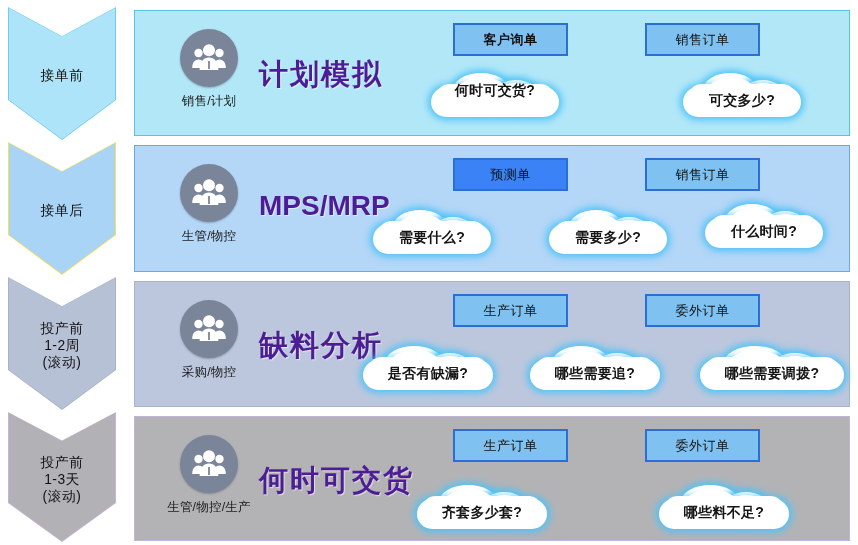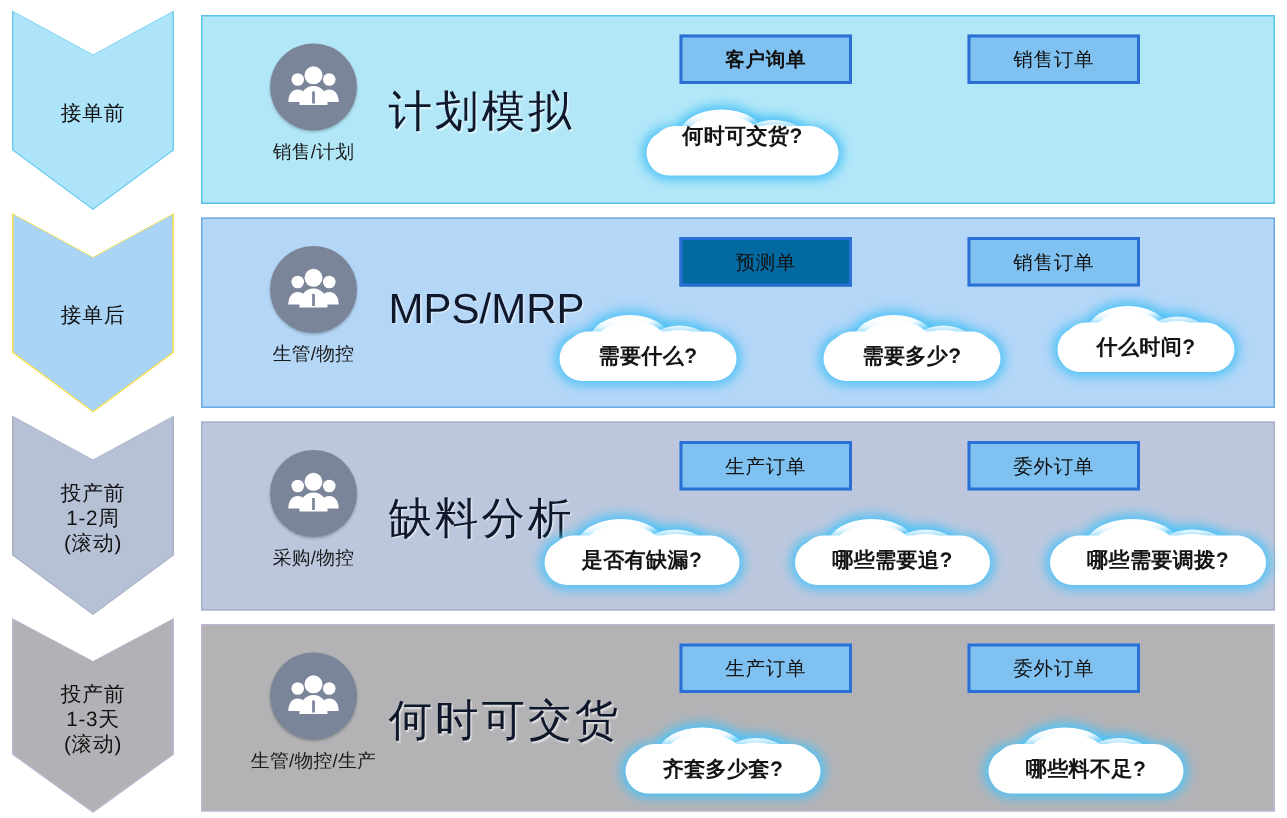--- a/index.html
+++ b/index.html
@@ -102,10 +102,11 @@
     left: 124px;
     top: 44px;
     font-size: 29px;
-    color: #0f172a;
+    color: #4c1d95;
     letter-spacing: 2px;
     text-shadow: 1px 1px 1px rgba(255,255,255,0.6);
     white-space: nowrap;
+    font-weight: bold;
   }
   .proc-title.latin { letter-spacing: 0px; font-size: 28px; }
 

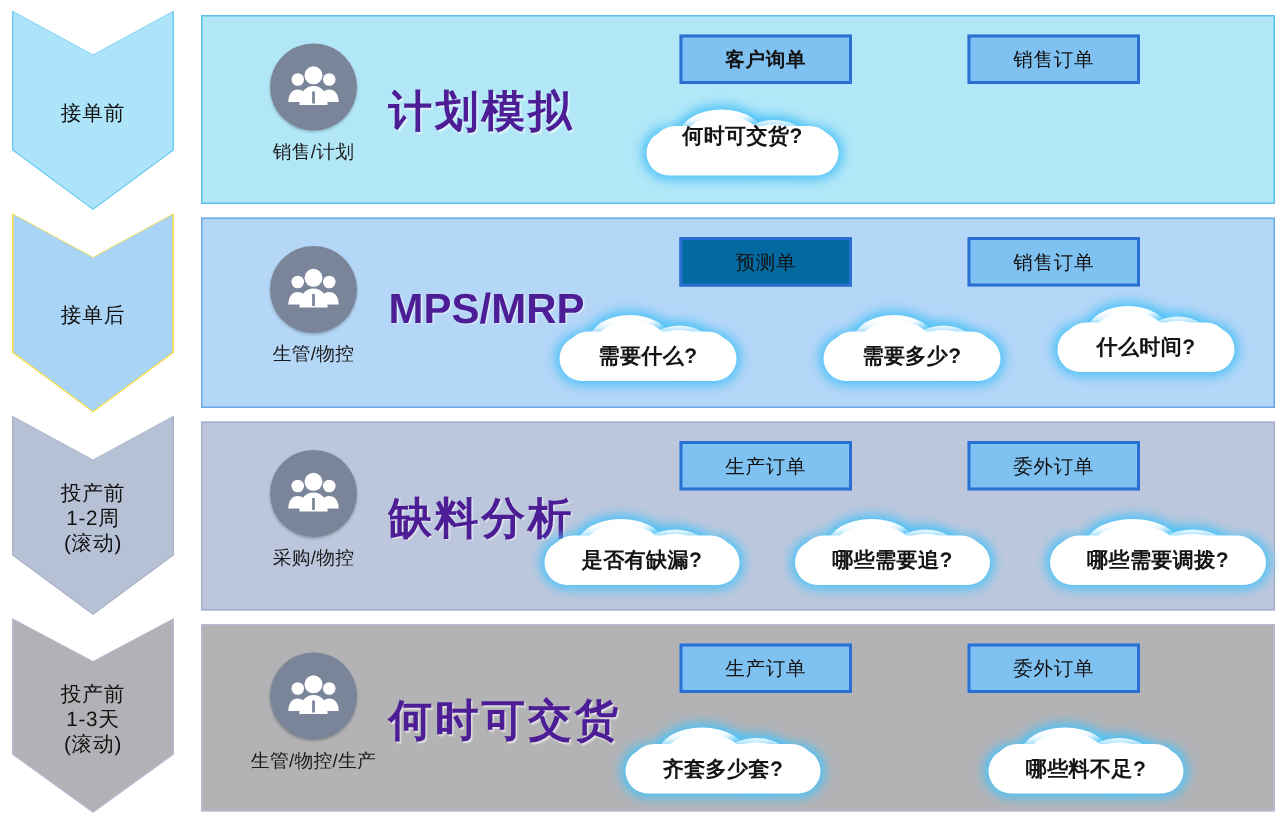--- a/index.html
+++ b/index.html
@@ -240,6 +240,15 @@
     <span class="cloud-text">何时可交货?</span>
   </div>
 
+  <div class="cloud" style="left:548px; top:60px; width:118px;">
+    <div class="puff" style="left: 20px; top: 2px; width: 54px; height: 34px; background: rgb(255, 255, 255); box-shadow: rgb(79, 195, 247) 0px 0px 7px 3px;"></div>
+    <div class="puff" style="left: 58px; top: 9px; width: 44px; height: 30px; background: rgb(255, 255, 255); box-shadow: rgb(79, 195, 247) 0px 0px 7px 3px;"></div>
+    <div class="cloud-body" style="background: rgb(255, 255, 255); box-shadow: rgb(79, 195, 247) 0px 0px 7px 3px;"></div>
+    <div class="mask" style="background: rgb(255, 255, 255);"></div>
+    <div class="mask2" style="left: 24px; top: 6px; width: 48px; height: 30px; background: rgb(255, 255, 255);"></div>
+    <div class="mask2" style="left: 60px; top: 12px; width: 40px; height: 26px; background: rgb(255, 255, 255);"></div>
+    <span class="cloud-text">可交多少?</span>
+  </div>
 </div>
 
 <div class="row-panel" id="row1">

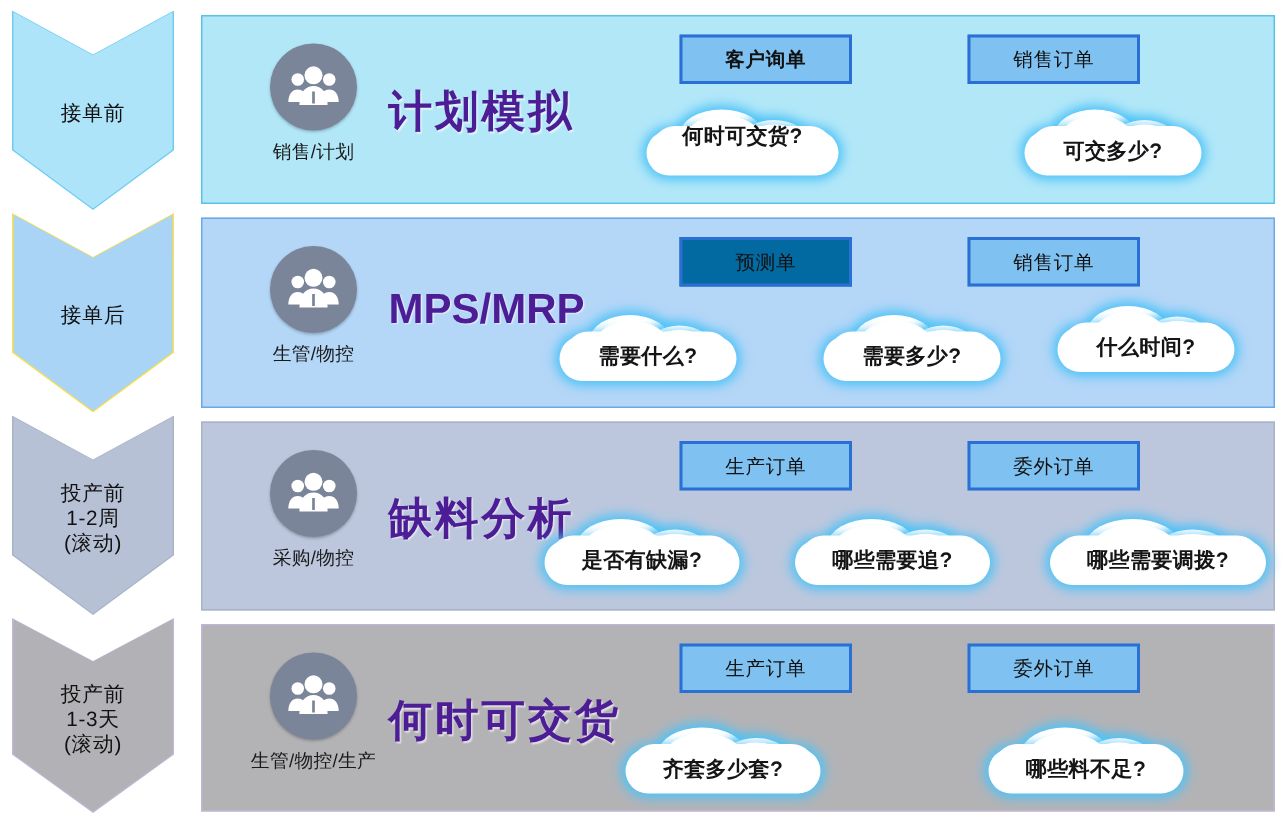--- a/index.html
+++ b/index.html
@@ -271,7 +271,7 @@
 
   <div class="proc-title latin">MPS/MRP</div>
 
-  <div class="order-box b0" style="background: #0369a1; border-color: rgb(42, 111, 212);">预测单</div>
+  <div class="order-box b0" style="background: #3b82f6; border-color: rgb(42, 111, 212);">预测单</div>
   <div class="order-box b1" style="background: rgb(127, 194, 242); border-color: rgb(42, 111, 212);">销售订单</div>
 
   <div class="cloud" style="left:414px; top:62px; width:118px;">

